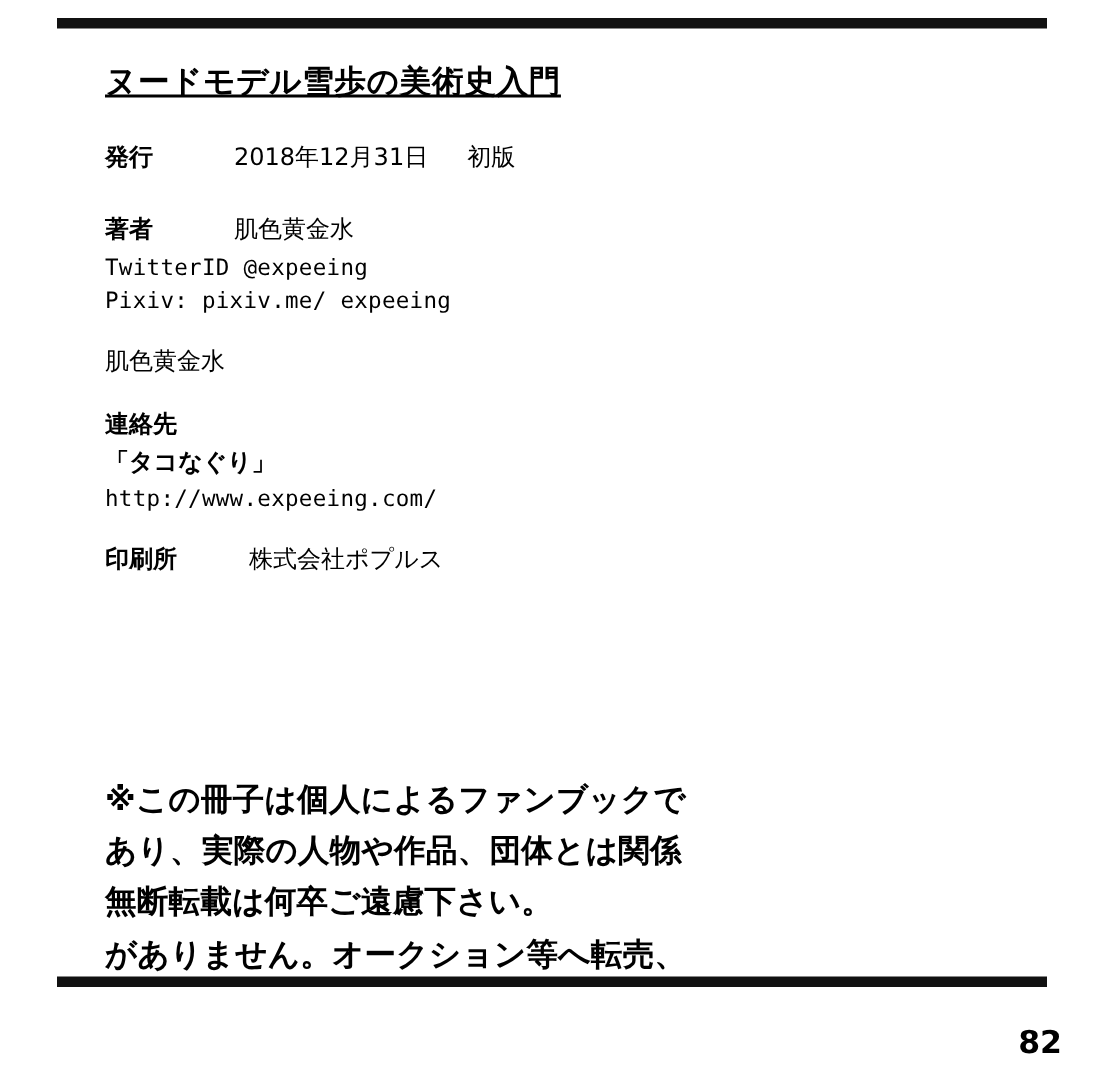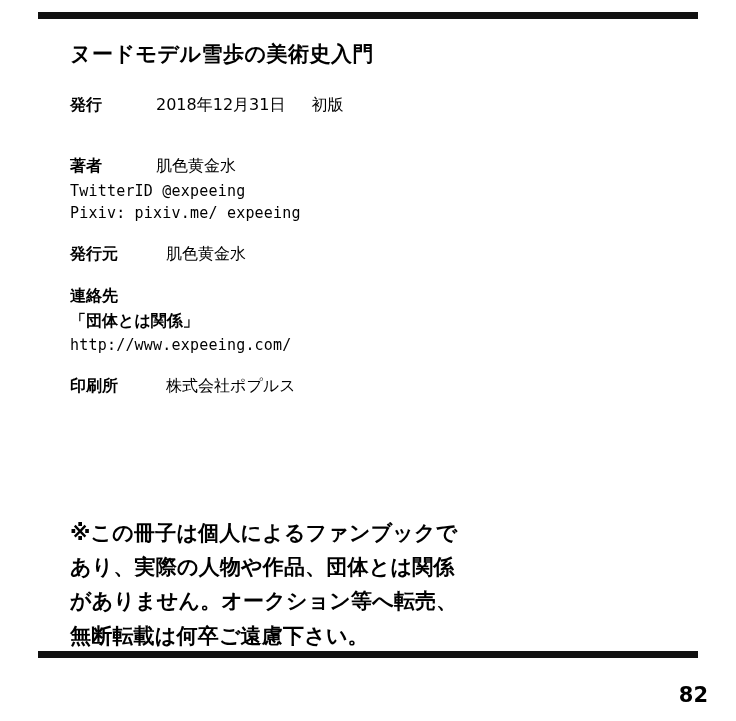--- a/index.html
+++ b/index.html
@@ -44,6 +44,7 @@
     letter-spacing: 0.5px;
     margin: 0 0 26px 0;
     line-height: 1.2;
+    text-decoration: underline;
   }
 
   .block {

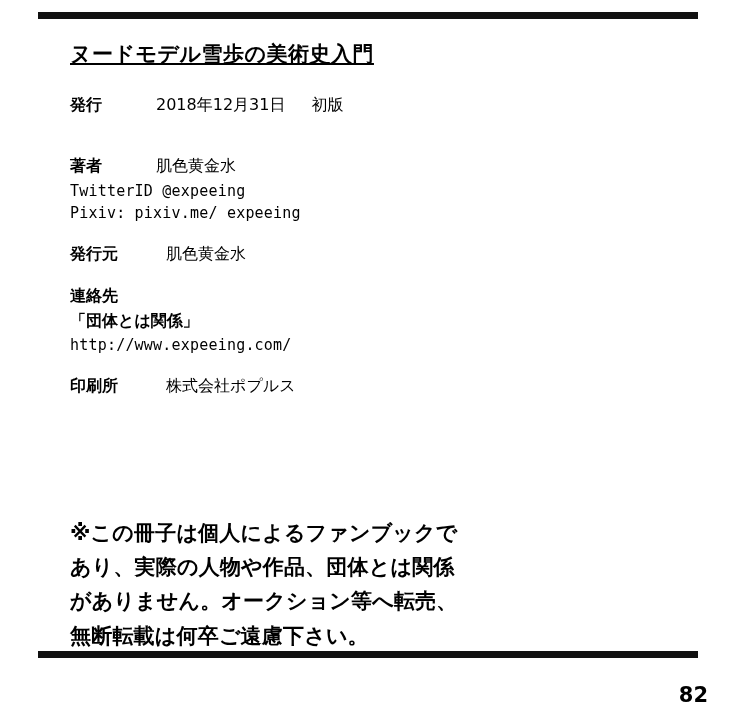--- a/index.html
+++ b/index.html
@@ -49,7 +49,6 @@
 
   .block {
     margin-bottom: 17px;
-    margin-top: 13px;
   }
 
   .row {

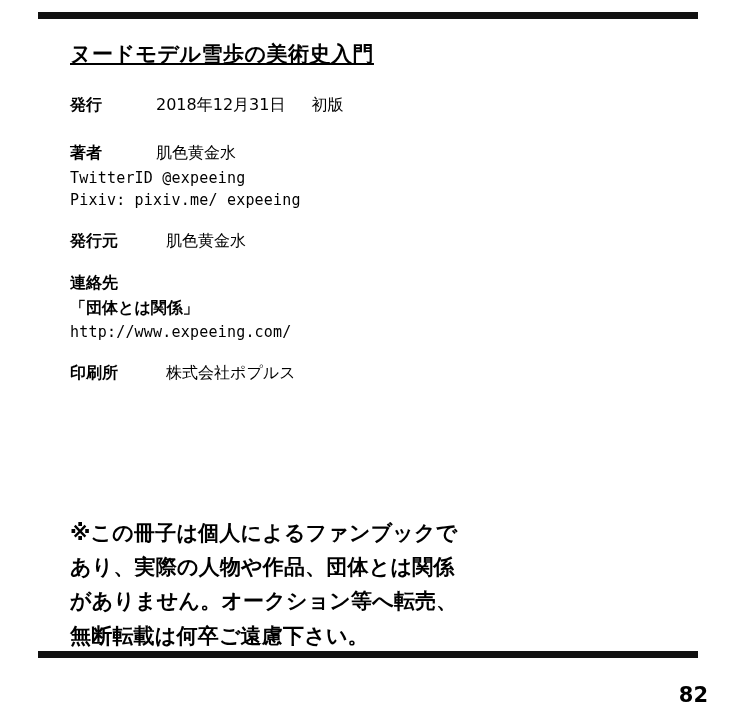--- a/index.html
+++ b/index.html
@@ -147,7 +147,6 @@
 
     <div class="block">
       <div class="row">
-        <span class="label label-publisher">発行元</span>
         <span class="value">肌色黄金水</span>
       </div>
     </div>

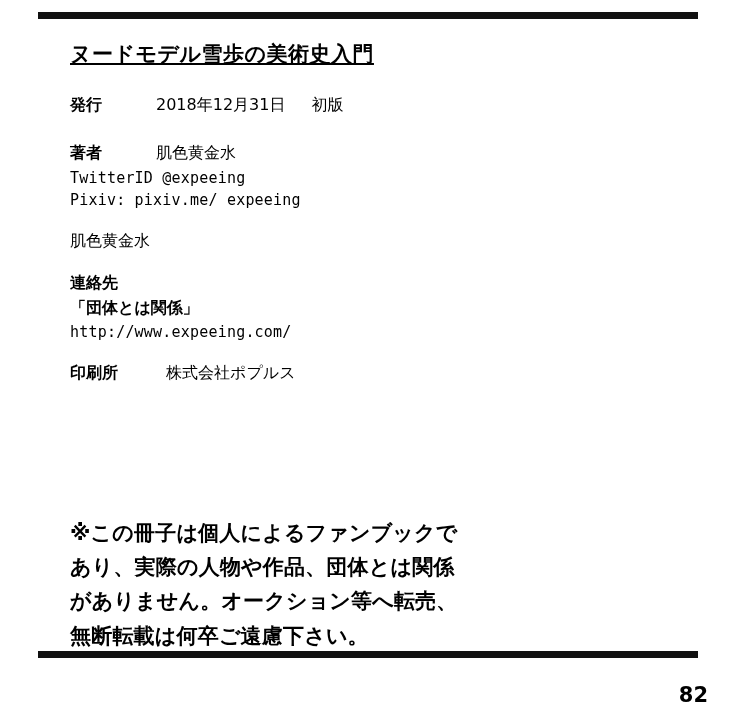--- a/index.html
+++ b/index.html
@@ -155,7 +155,7 @@
       <div class="row">
         <span class="label label-contact">連絡先</span>
       </div>
-      <div class="jp-line">「団体とは関係」</div>
+      <div class="jp-line">「タコなぐり」</div>
       <div class="mono-line">http://www.expeeing.com/</div>
     </div>
 

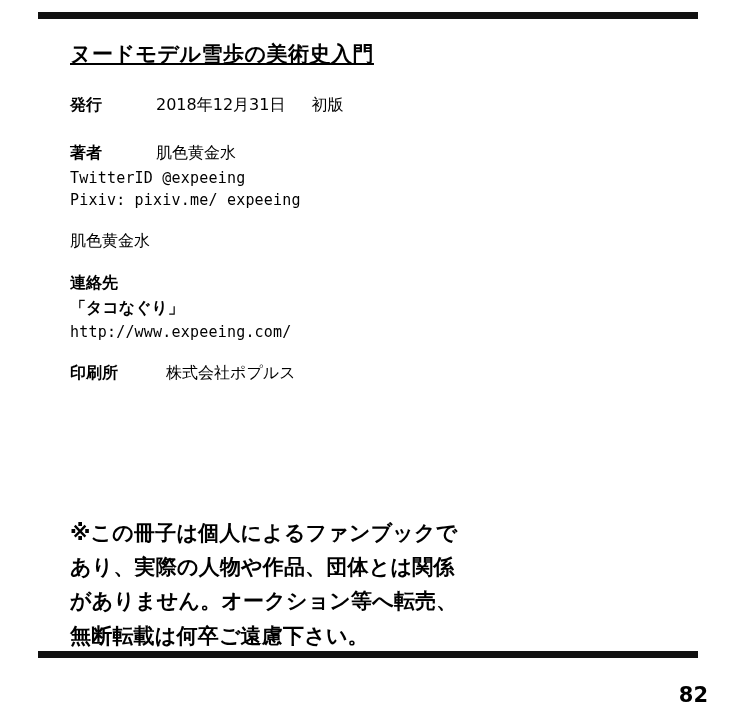--- a/index.html
+++ b/index.html
@@ -171,8 +171,8 @@
   <div class="notice">
     <div>※この冊子は個人によるファンブックで</div>
     <div>あり、実際の人物や作品、団体とは関係</div>
+    <div>無断転載は何卒ご遠慮下さい。</div>
     <div>がありません。オークション等へ転売、</div>
-    <div>無断転載は何卒ご遠慮下さい。</div>
   </div>
 
   <div class="rule rule-bottom"></div>

